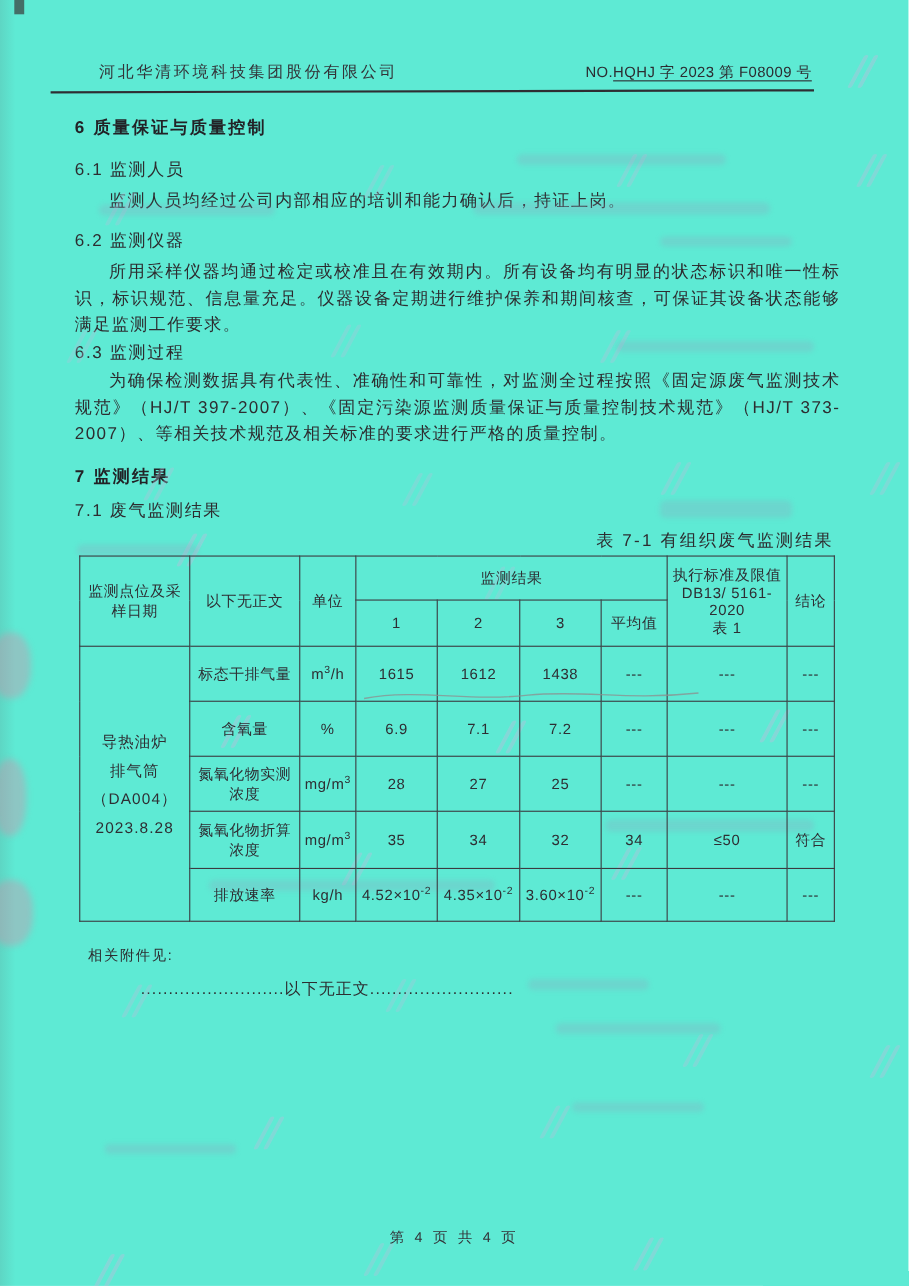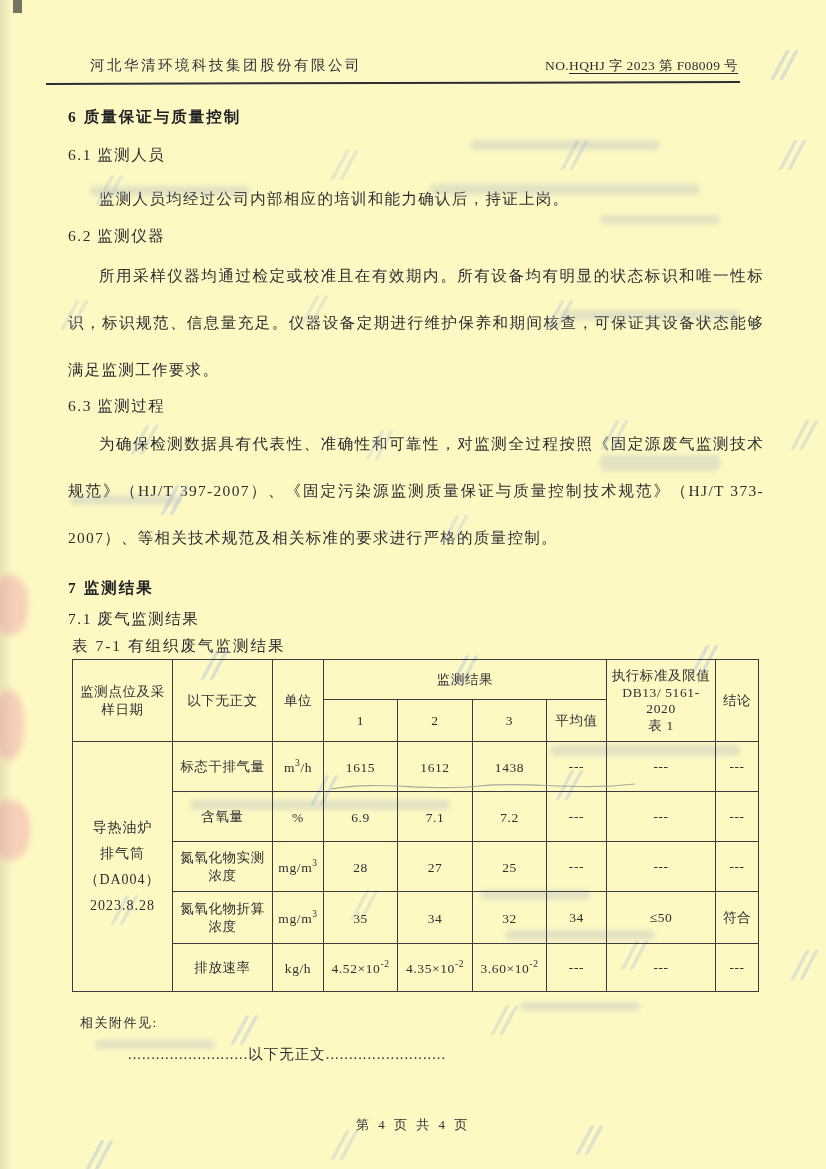--- a/index.html
+++ b/index.html
@@ -6,9 +6,9 @@
   .page{
     position:relative;
     width:826px;height:1169px;
-    background:#fef9c3;
+    background:#5eead4;
     overflow:hidden;
-    font-family:Liberation Serif, serif;
+    font-family:Liberation Sans, sans-serif;
     color:#2d2d30;
   }
   

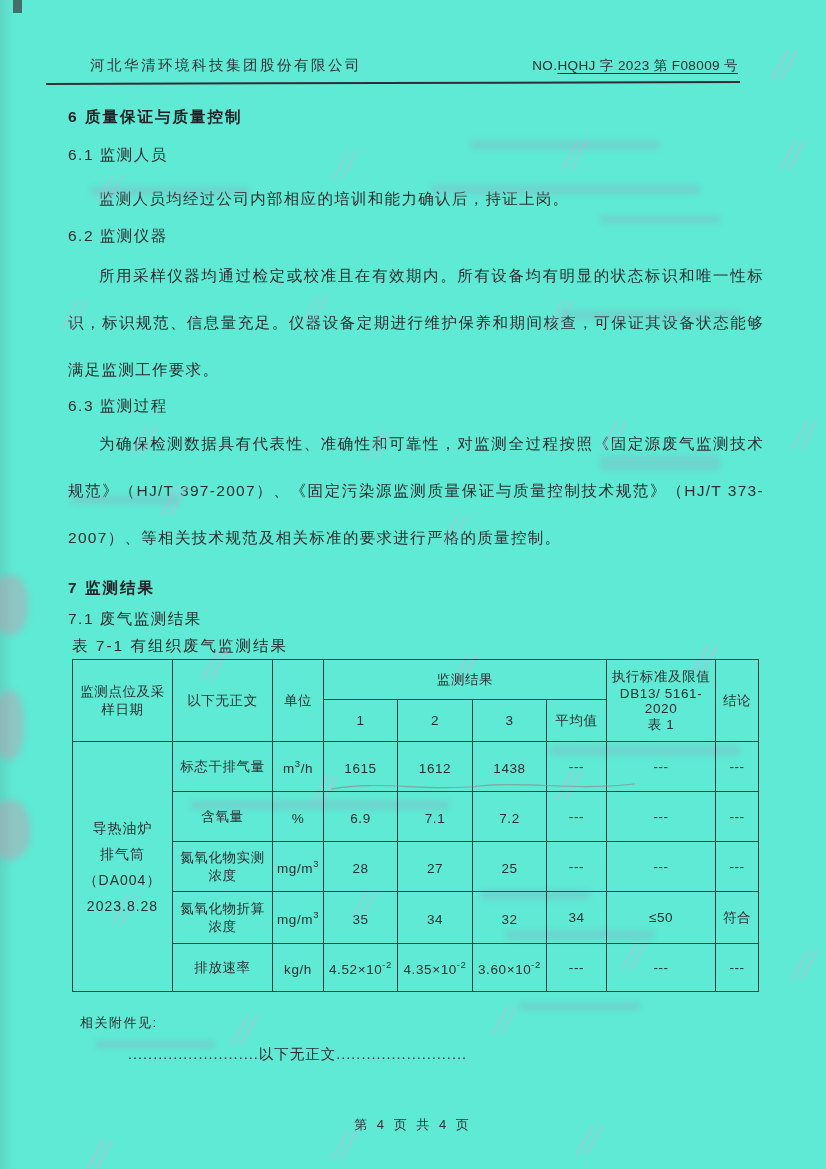--- a/index.html
+++ b/index.html
@@ -32,7 +32,7 @@
   .h-bold{margin:22px 62px 0 68px;font-size:15.5px;font-weight:bold;letter-spacing:2px;color:#222226;line-height:22px;}
   .h-sub{margin:16px 62px 0 68px;font-size:15.5px;letter-spacing:1.5px;line-height:21px;}
   .para{margin:6px 62px 0 68px;font-size:15.5px;letter-spacing:1.3px;line-height:47px;text-align:justify;text-indent:2em;}
-  .para.single{line-height:20px;margin-top:24px;}
+  .para.single{line-height:20px;margin-top:8px;}
   .h-sub.tight{margin-top:2px;}
   .h-bold.tight{margin-top:16px;}
 

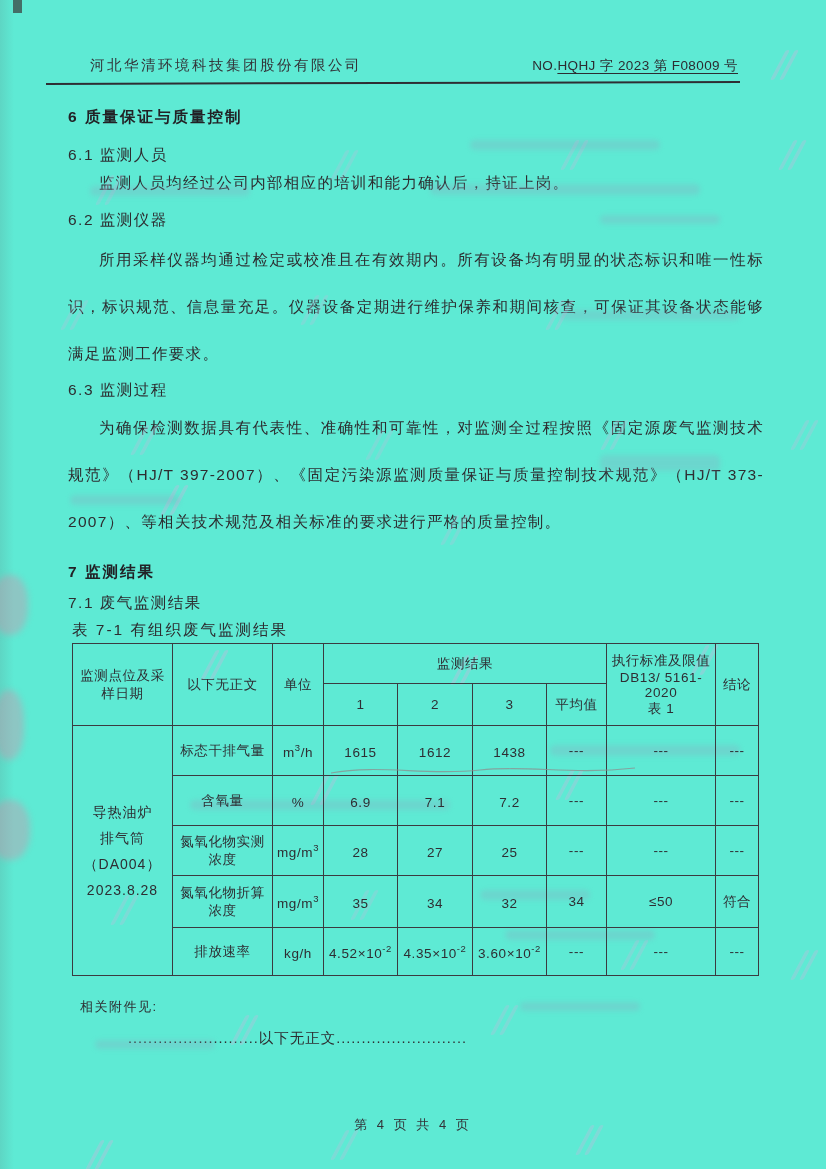--- a/index.html
+++ b/index.html
@@ -31,7 +31,7 @@
   
   .h-bold{margin:22px 62px 0 68px;font-size:15.5px;font-weight:bold;letter-spacing:2px;color:#222226;line-height:22px;}
   .h-sub{margin:16px 62px 0 68px;font-size:15.5px;letter-spacing:1.5px;line-height:21px;}
-  .para{margin:6px 62px 0 68px;font-size:15.5px;letter-spacing:1.3px;line-height:47px;text-align:justify;text-indent:2em;}
+  .para{margin:6px 62px 0 68px;font-size:15.5px;letter-spacing:1.3px;line-height:24px;text-align:justify;text-indent:2em;}
   .para.single{line-height:20px;margin-top:8px;}
   .h-sub.tight{margin-top:2px;}
   .h-bold.tight{margin-top:16px;}

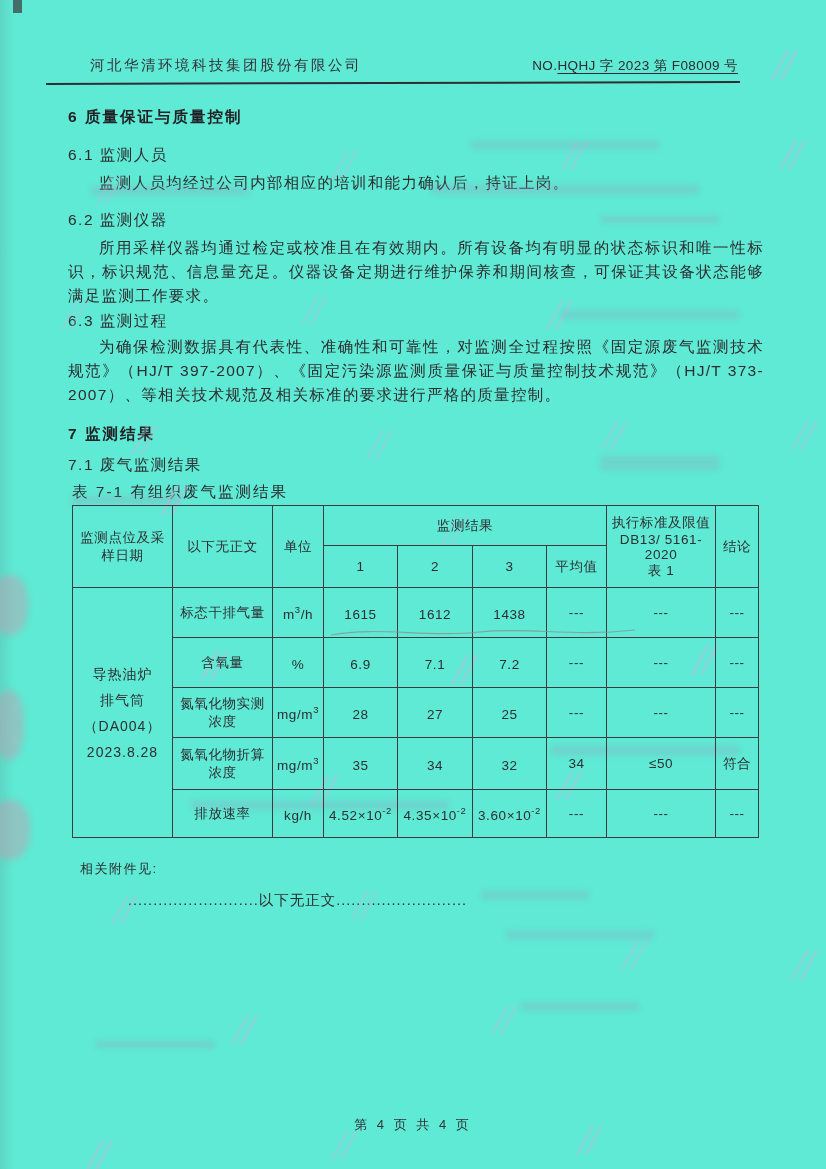--- a/index.html
+++ b/index.html
@@ -37,7 +37,7 @@
   .h-bold.tight{margin-top:16px;}
 
   
-  .tcaption{margin:6px 62px 0 72px;width:686px;text-align:left;font-size:15.5px;letter-spacing:2px;line-height:21px;}
+  .tcaption{margin:6px 62px 0 72px;width:686px;text-align:right;font-size:15.5px;letter-spacing:2px;line-height:21px;}
   .twrap{position:relative;margin:3px 0 0 72px;width:686px;}
   table{border-collapse:collapse;table-layout:fixed;width:686px;}
   th,td{border:1.4px solid #3b3b40;font-weight:normal;text-align:center;vertical-align:middle;

